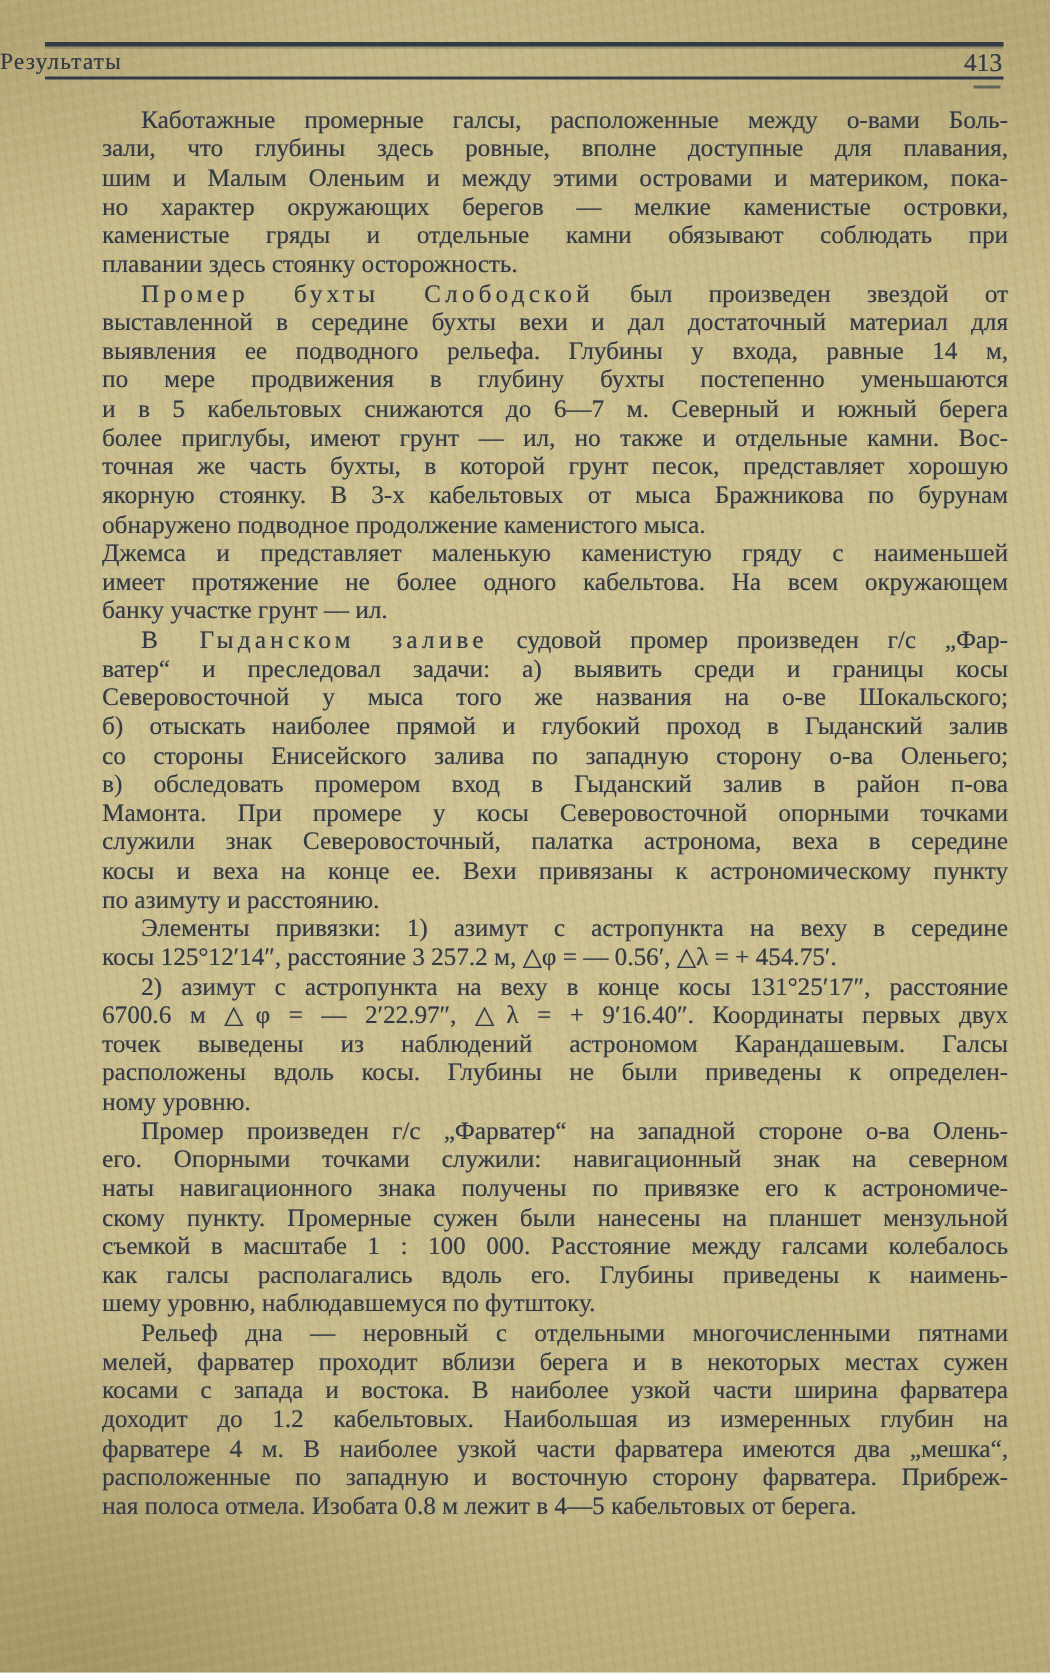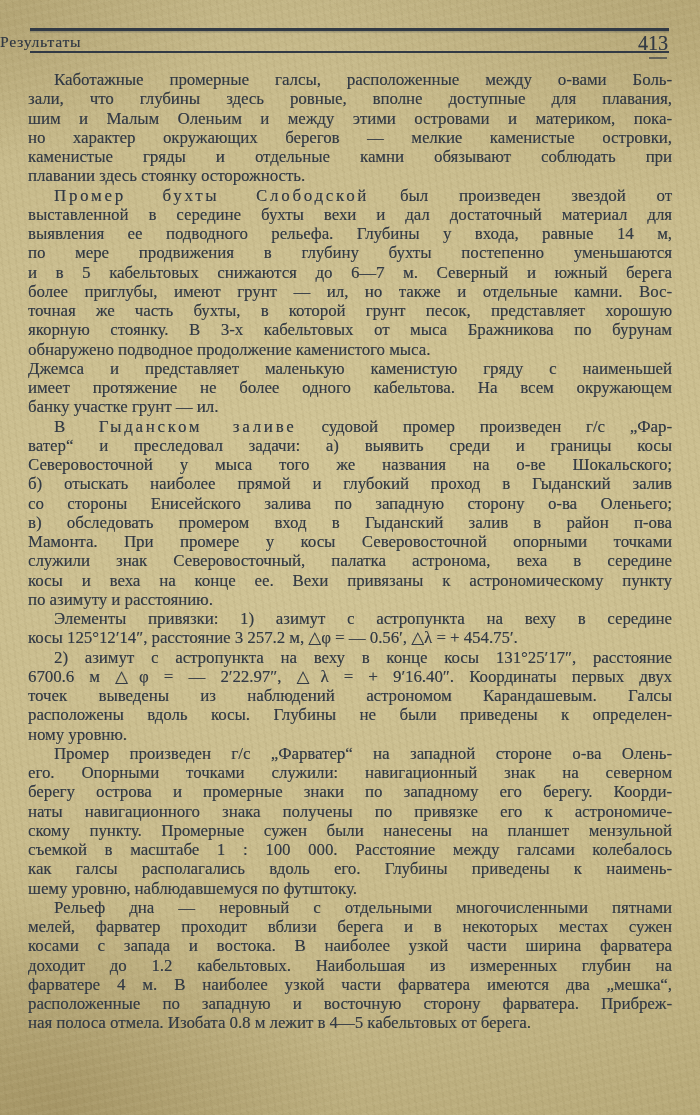--- a/index.html
+++ b/index.html
@@ -51,7 +51,7 @@
   }
   .page-number {
     position: absolute; top: 32px; right: 32px;
-    font-size: 20px;
+    font-size: 17px;
     text-shadow: 0.3px 0.3px 0.4px rgba(45,52,62,0.5);
   }
 

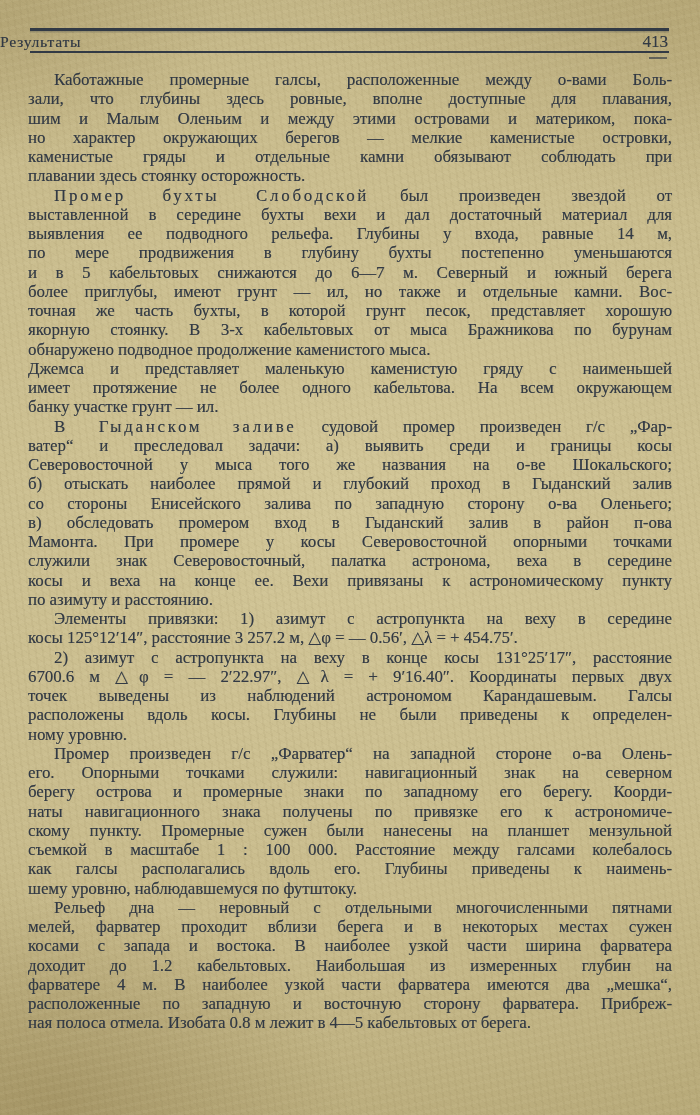--- a/index.html
+++ b/index.html
@@ -67,6 +67,7 @@
     text-align-last: justify;
     white-space: normal;
     overflow: visible;
+    margin-left: 40px;
   }
   .line.last { text-align-last: left; }
   .line.first { text-indent: 26px; }

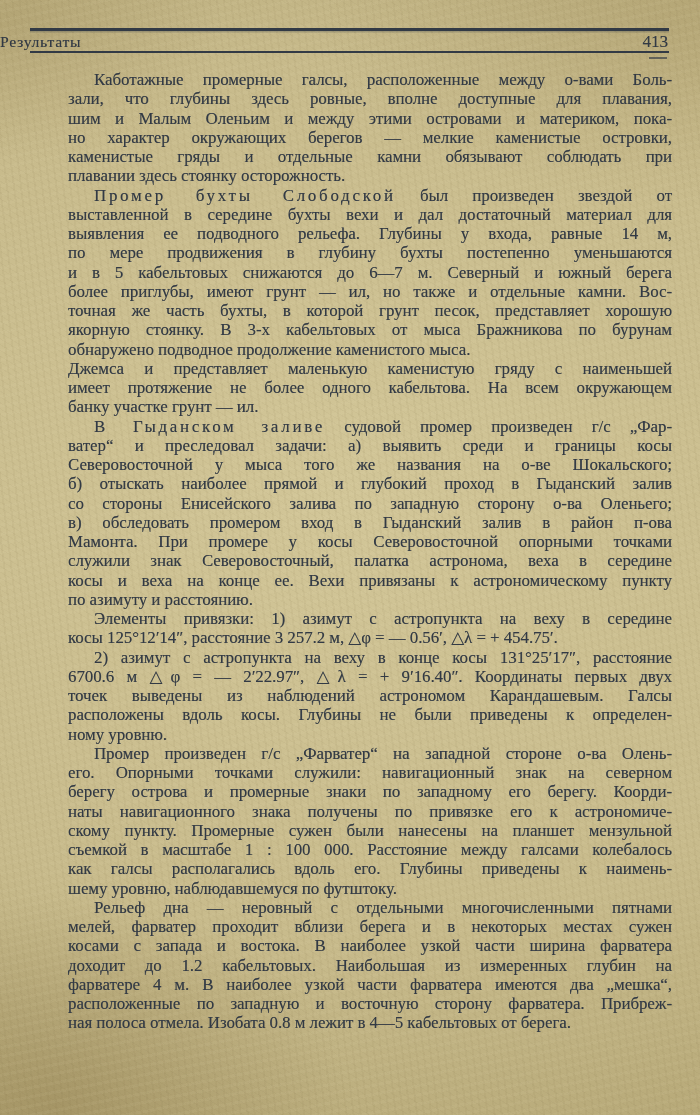--- a/index.html
+++ b/index.html
@@ -123,7 +123,6 @@
       <div class="line last"><span>ному уровню.</span></div>
       <div class="line first"><span>Промер произведен г/с „Фарватер“ на западной стороне о-ва Олень-</span></div>
       <div class="line"><span>его. Опорными точками служили: навигационный знак на северном</span></div>
-      <div class="line"><span>берегу острова и промерные знаки по западному его берегу. Коорди-</span></div>
       <div class="line"><span>наты навигационного знака получены по привязке его к астрономиче-</span></div>
       <div class="line"><span>скому пункту. Промерные сужен были нанесены на планшет мензульной</span></div>
       <div class="line"><span>съемкой в масштабе 1&nbsp;:&nbsp;100&nbsp;000. Расстояние между галсами колебалось</span></div>

